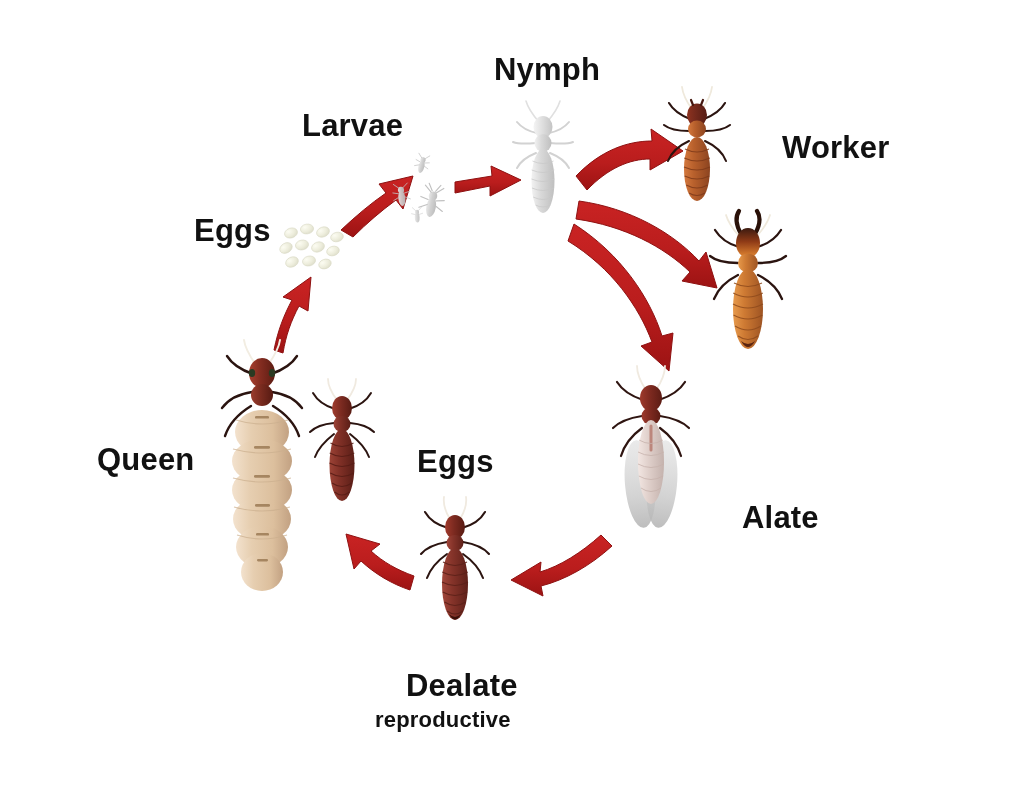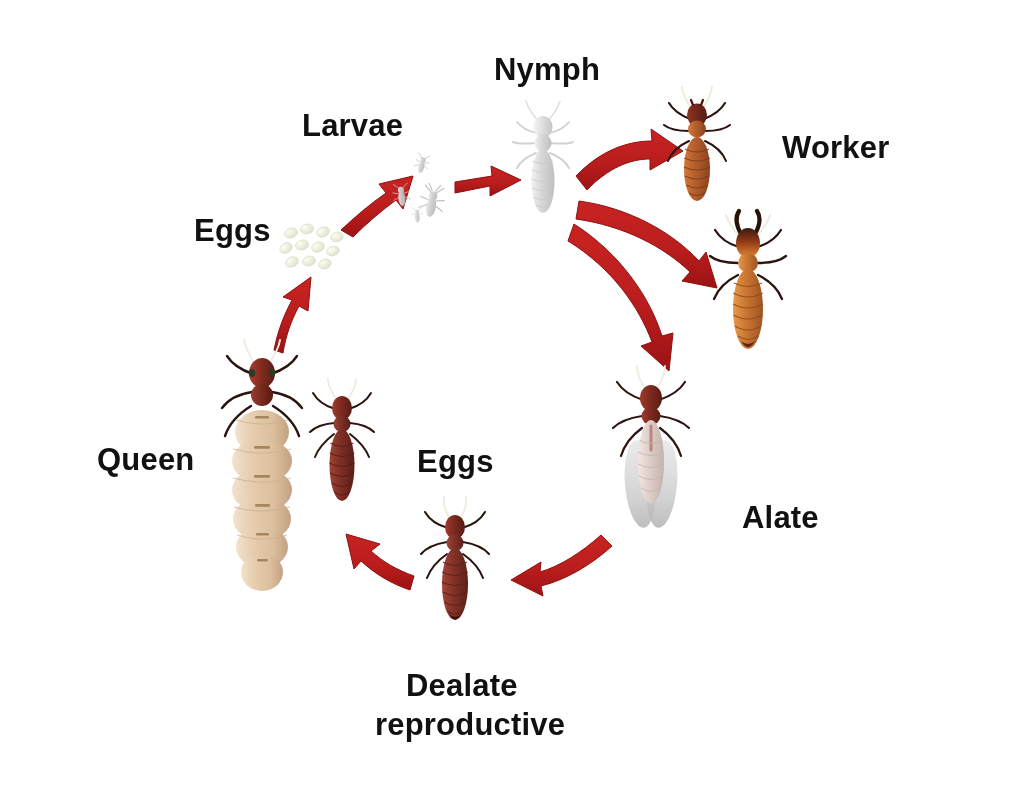--- a/index.html
+++ b/index.html
@@ -554,7 +554,7 @@
 
   <div class="label" style="left:406px;top:668px;font-size:31px;">Dealate</div>
 
-  <div class="label" style="left:375px;top:707px;font-size:31px;">reproductive</div>
+  <div class="label" style="left:375px;top:707px;font-size:22px;">reproductive</div>
 
 </div>
 

